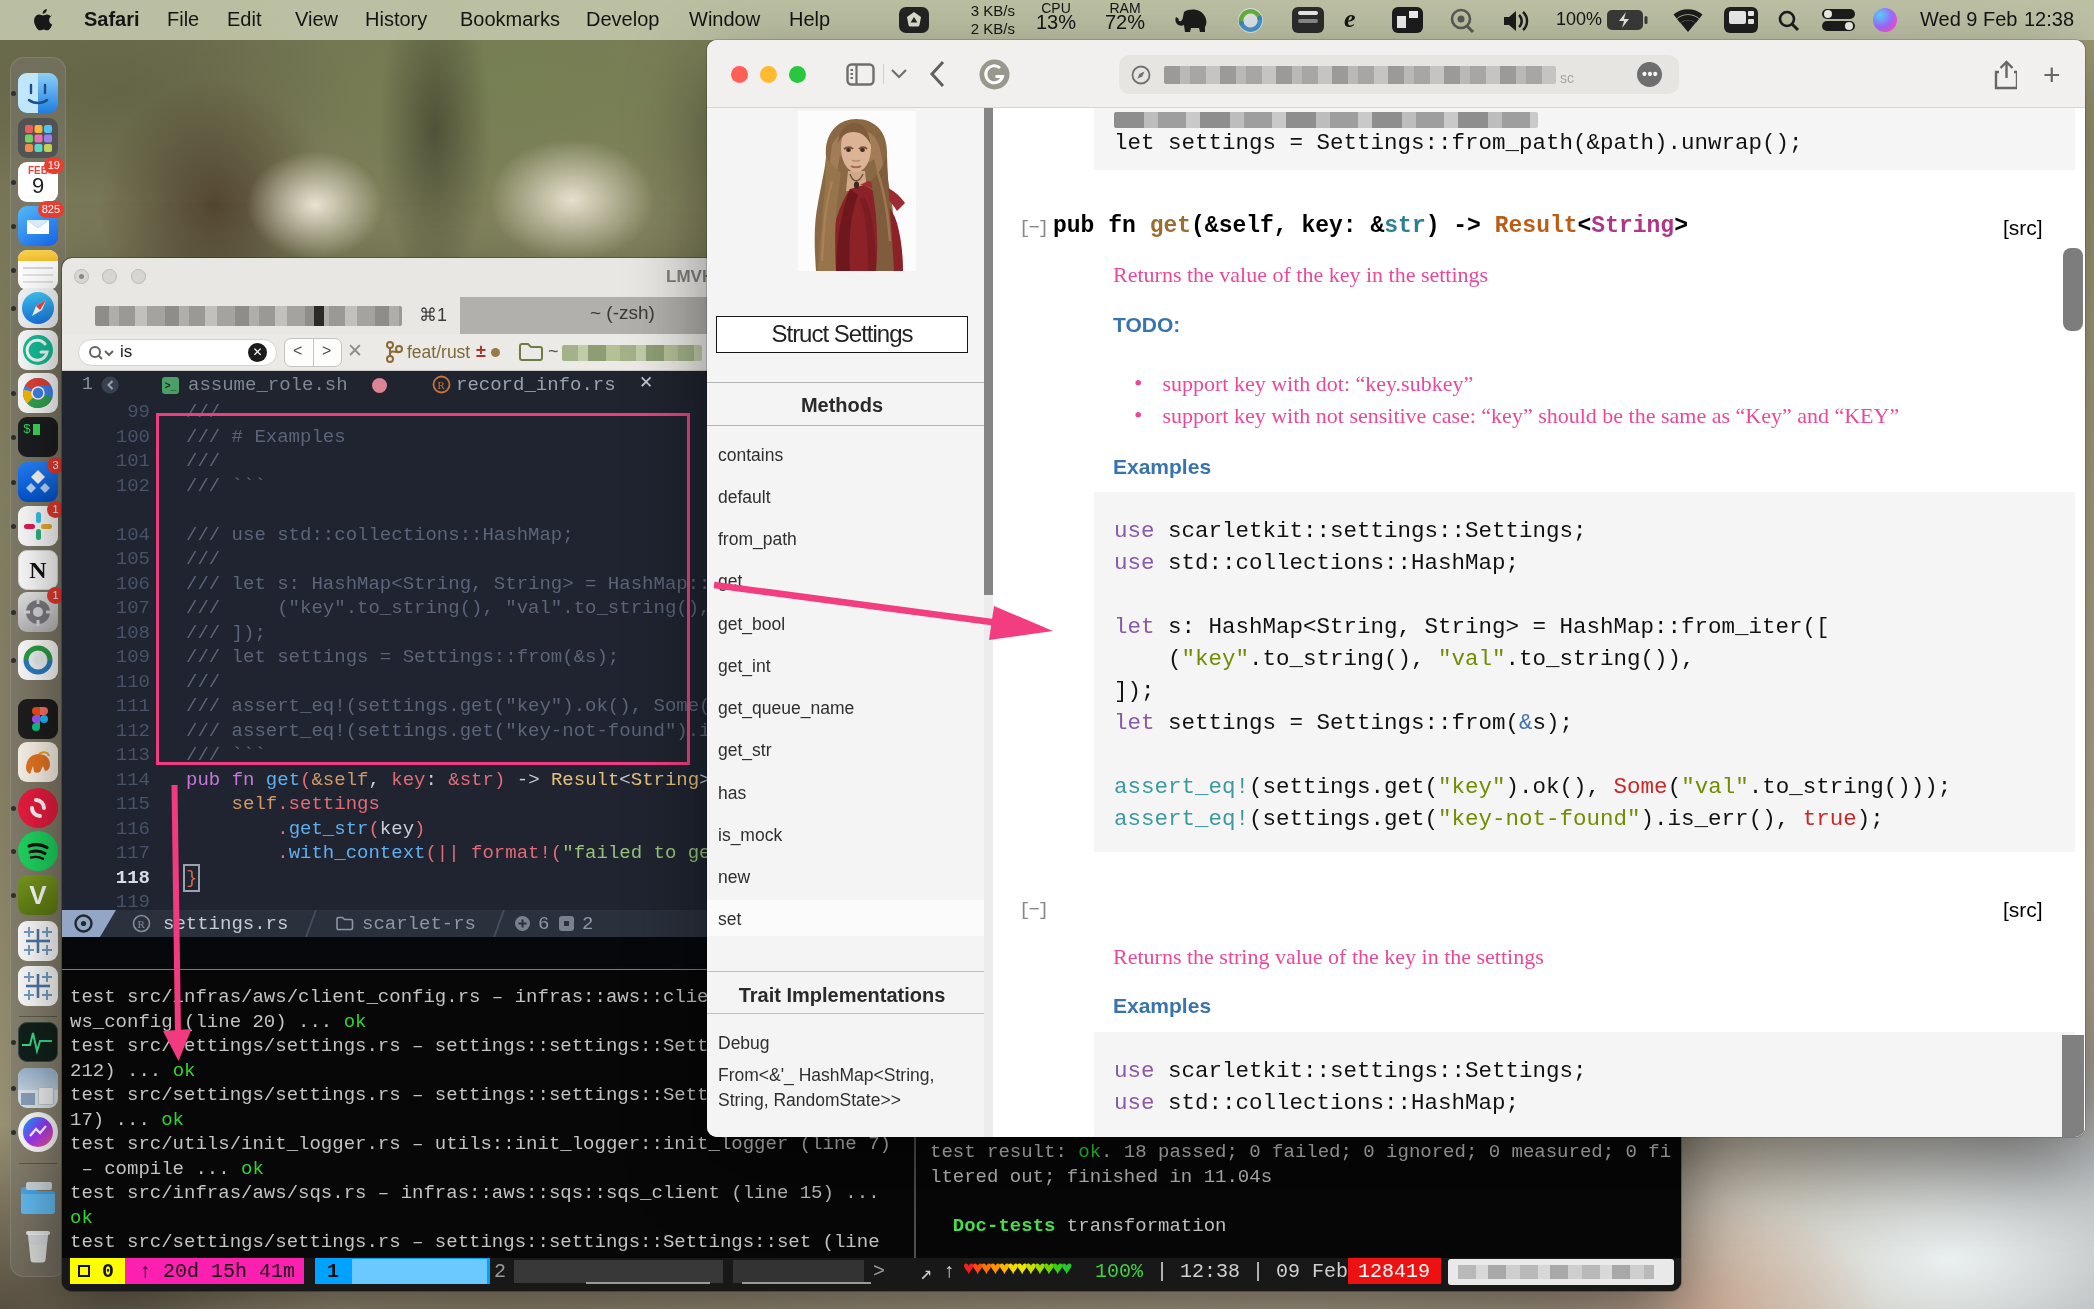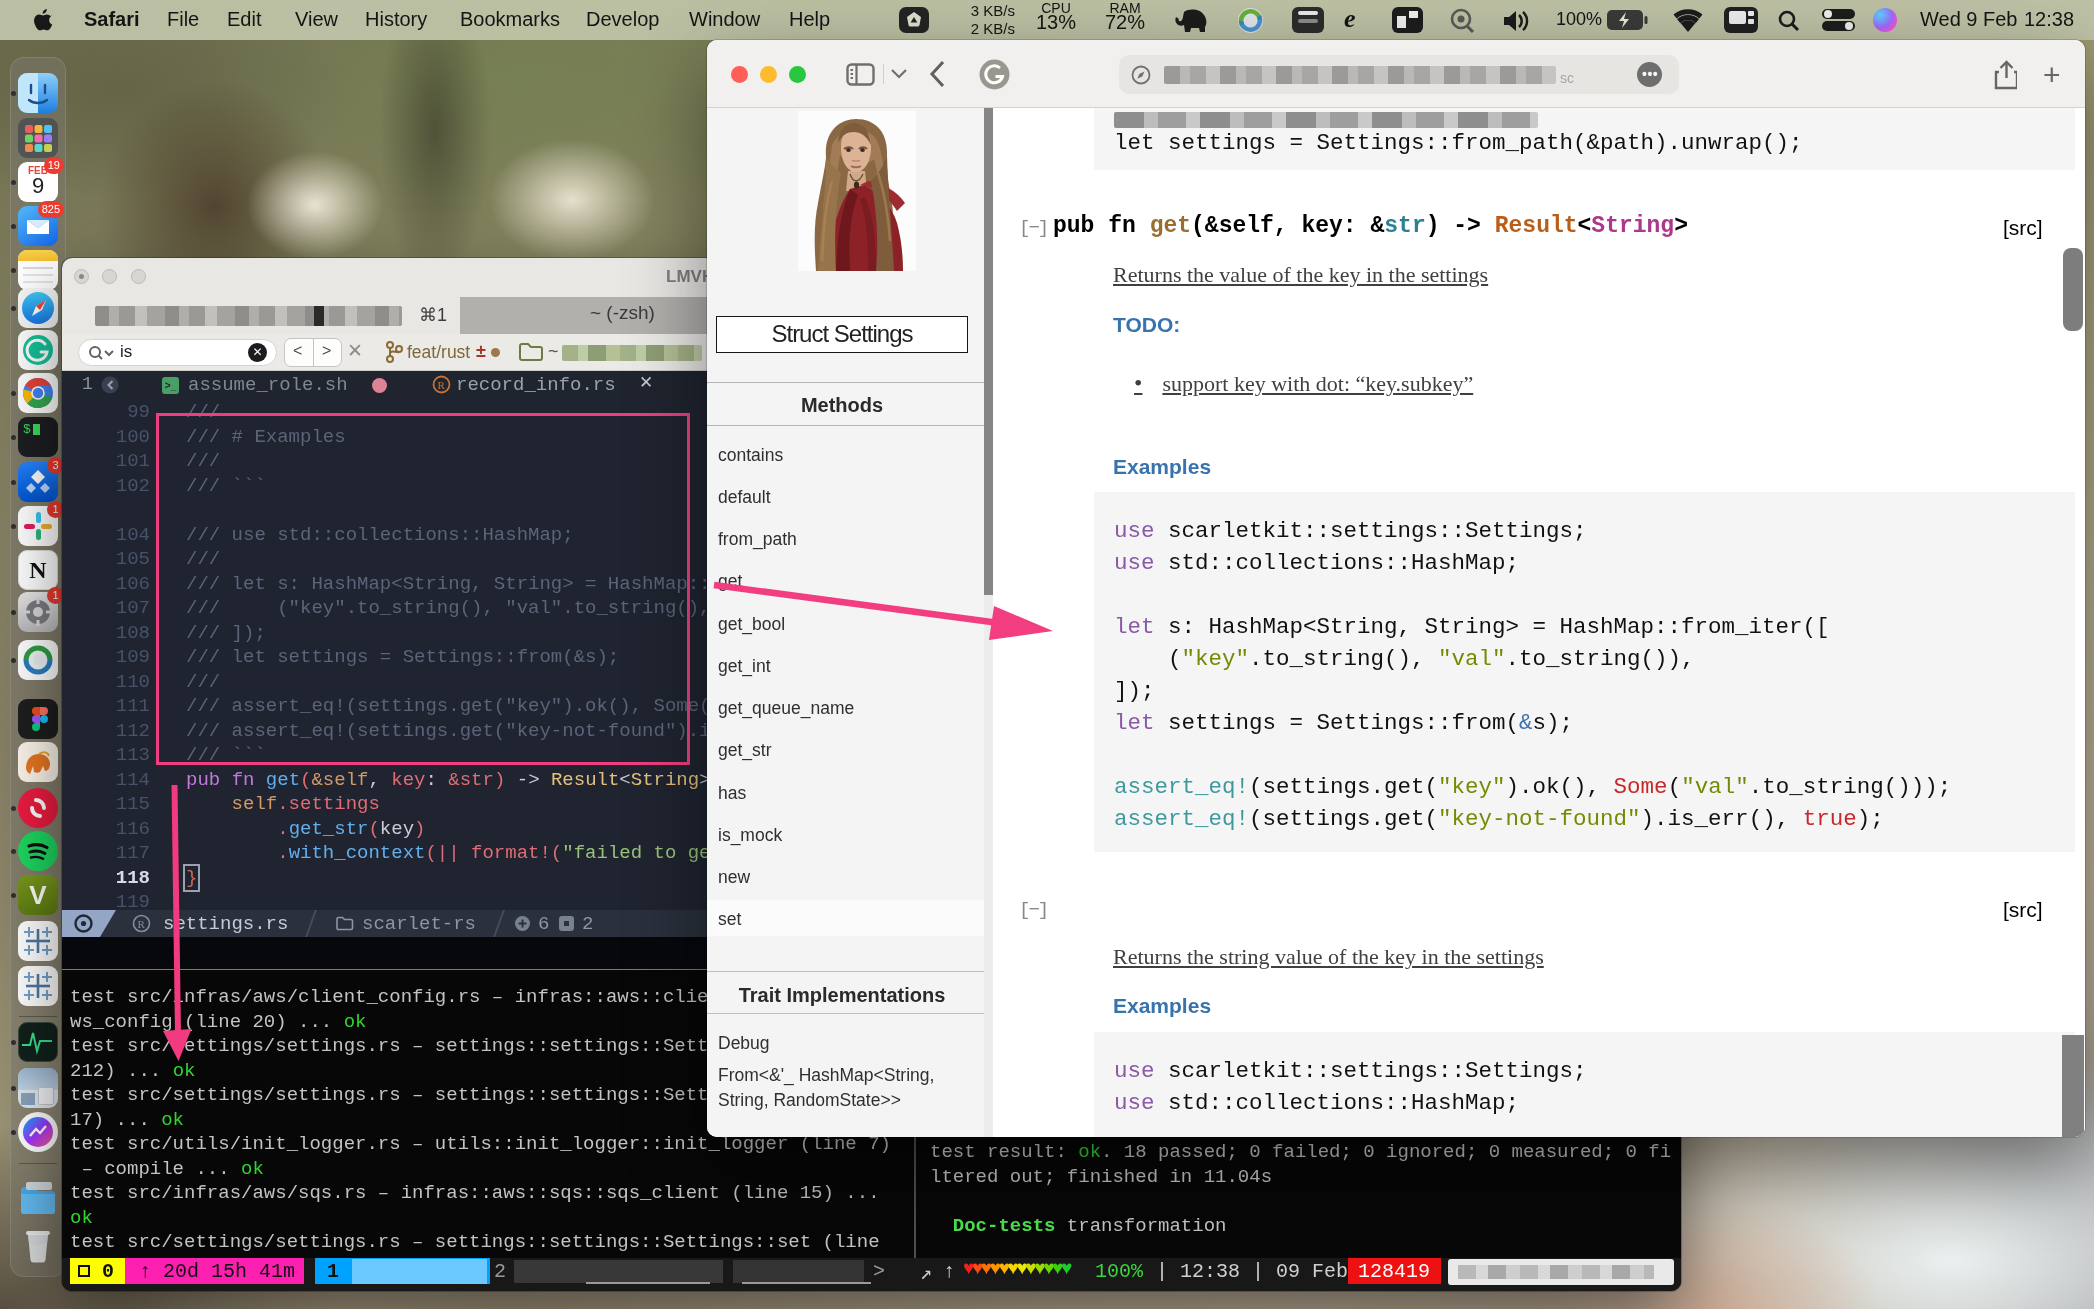--- a/index.html
+++ b/index.html
@@ -74,7 +74,7 @@
   .rstr { color:#718c00; }
   .rmac { color:#3e999f; }
   .rpre { color:#c82829; }
-  .rp { font-family:"Liberation Serif",serif; font-size:22px; color:#404040;text-decoration:underline; }
+  .rp { font-family:"Liberation Serif",serif; font-size:22px; color:#ec4899; }
   .rh { font-size:21px; font-weight:700; color:#3873ad; }
   .bull { font-size:24px; }
   

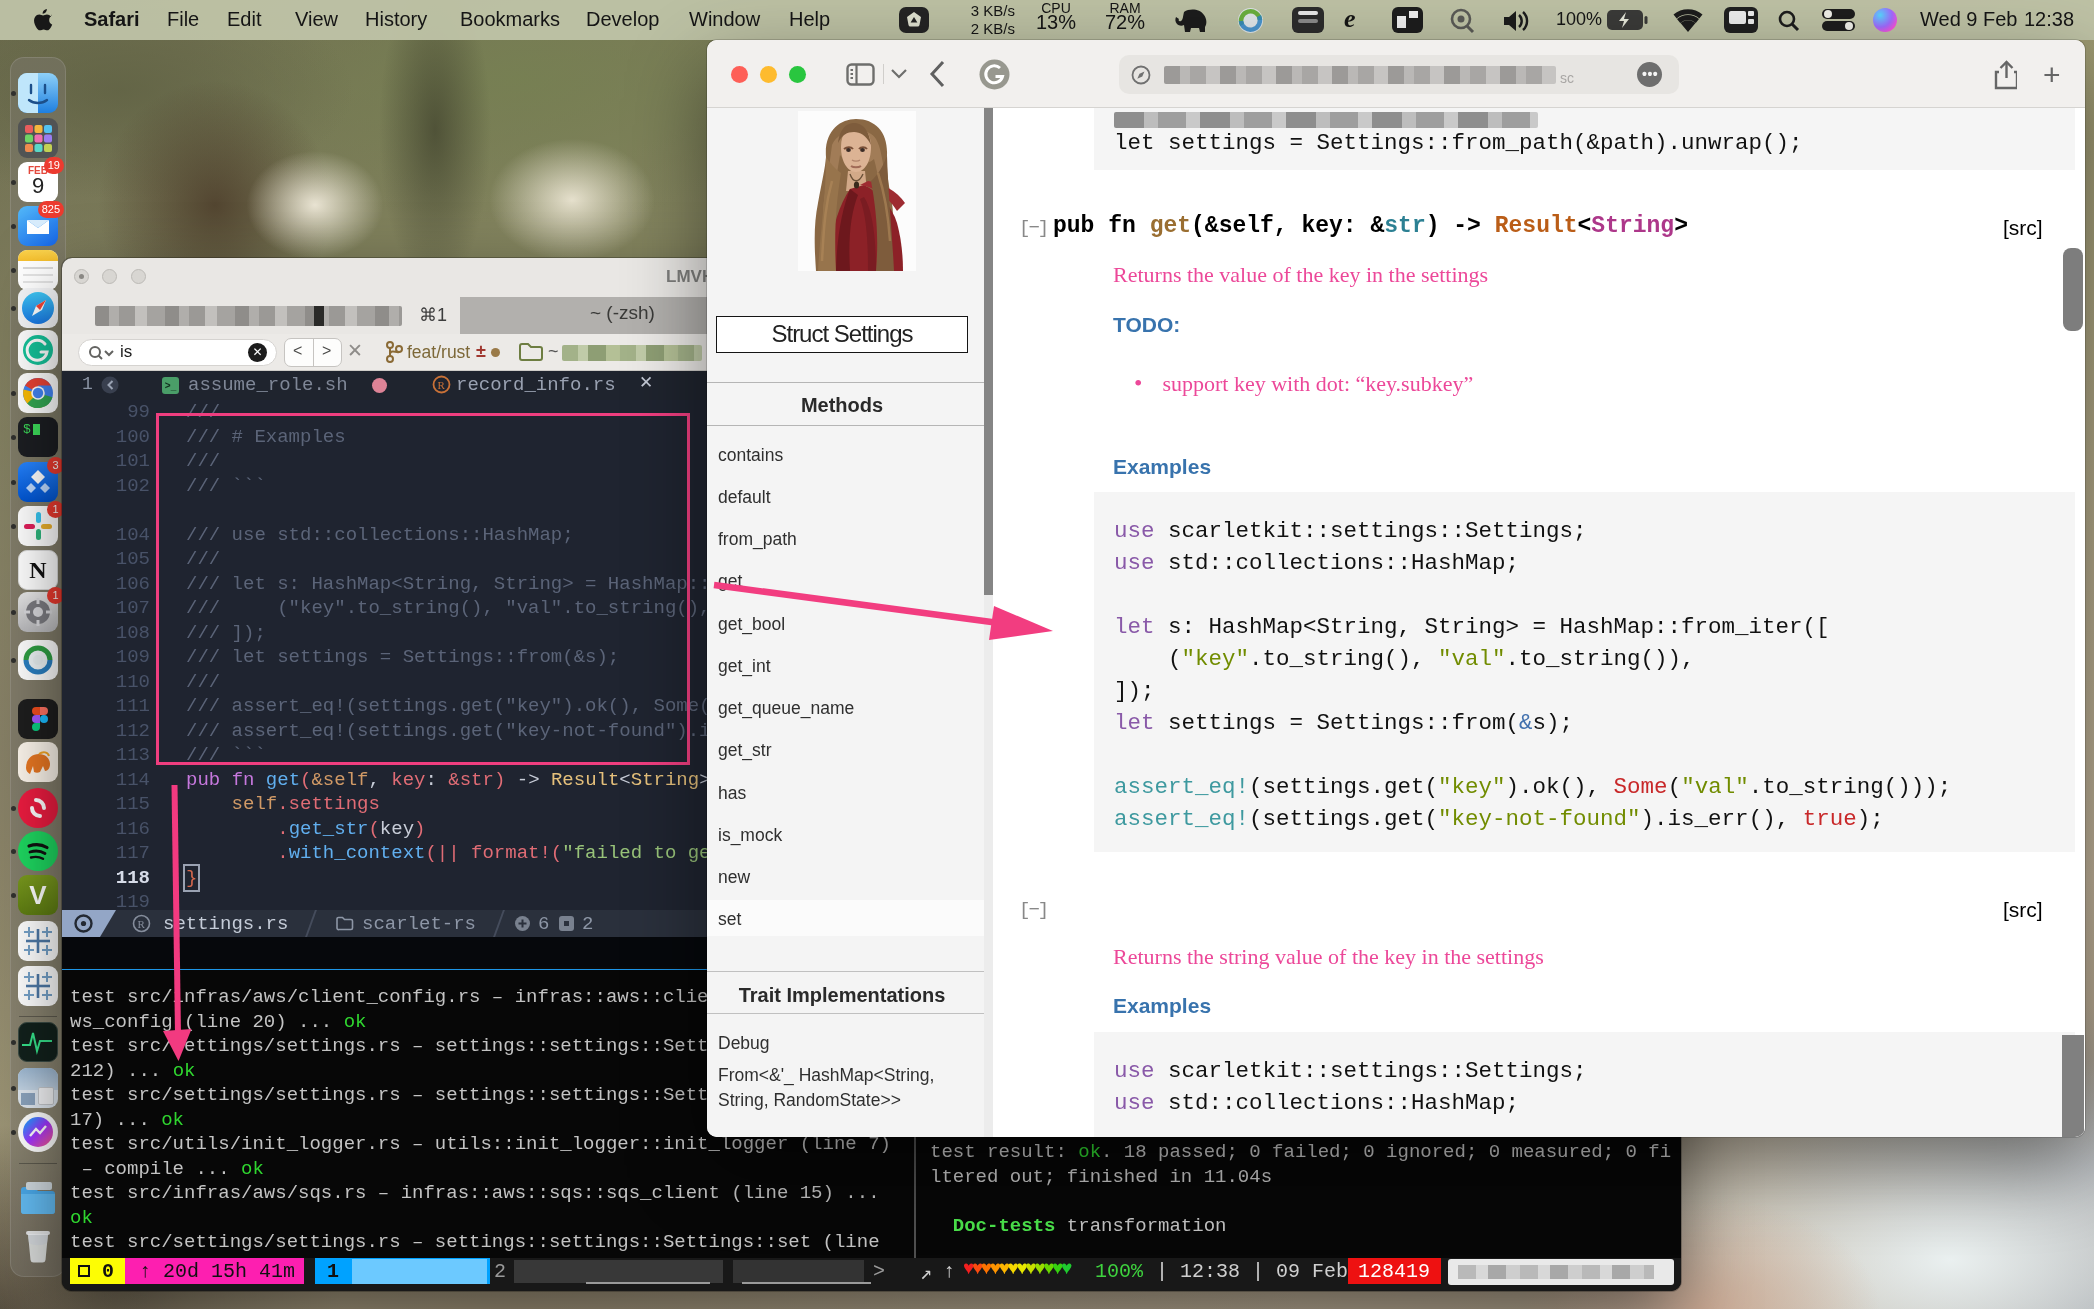--- a/index.html
+++ b/index.html
@@ -680,6 +680,7 @@
   <div class="abs rp" style="left:406px;top:222px">Returns the value of the key in the settings</div>
   <div class="abs rh" style="left:406px;top:273px">TODO:</div>
   <div class="abs rp" style="left:427px;top:330px"><span class="bull">•</span><span style="margin-left:20px">support key with dot: “key.subkey”</span></div>
+  <div class="abs rp" style="left:427px;top:362px"><span class="bull">•</span><span style="margin-left:20px">support key with not sensitive case: “key” should be the same as “Key” and “KEY”</span></div>
   <div class="abs rh" style="left:406px;top:415px">Examples</div>
 
   <div class="abs" style="left:387px;top:452px;width:981px;height:360px;background:#f5f5f5"></div>

